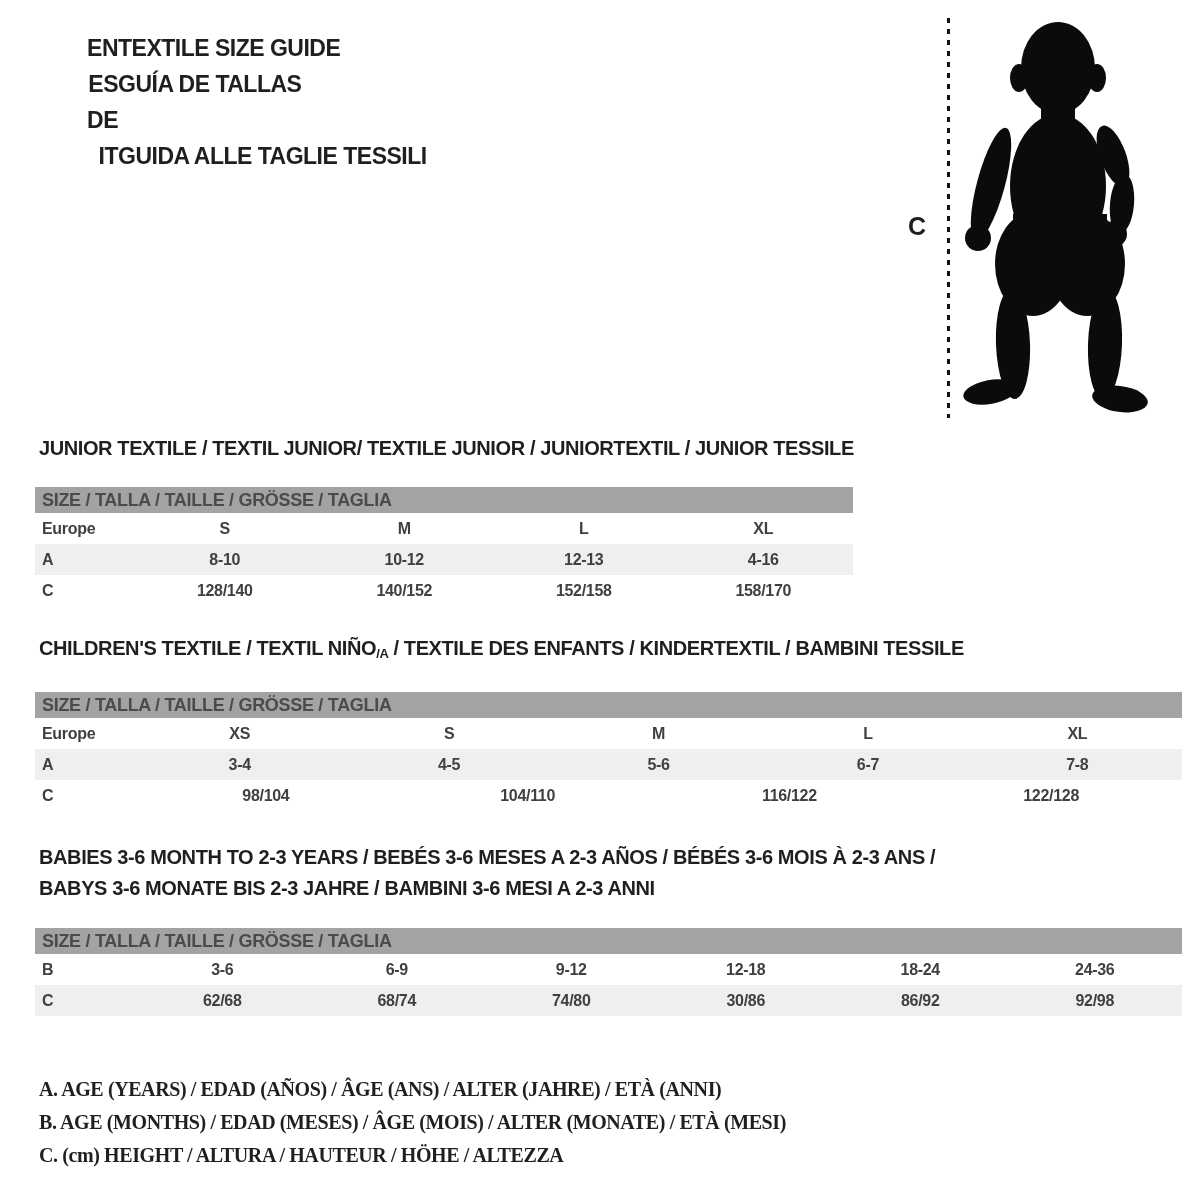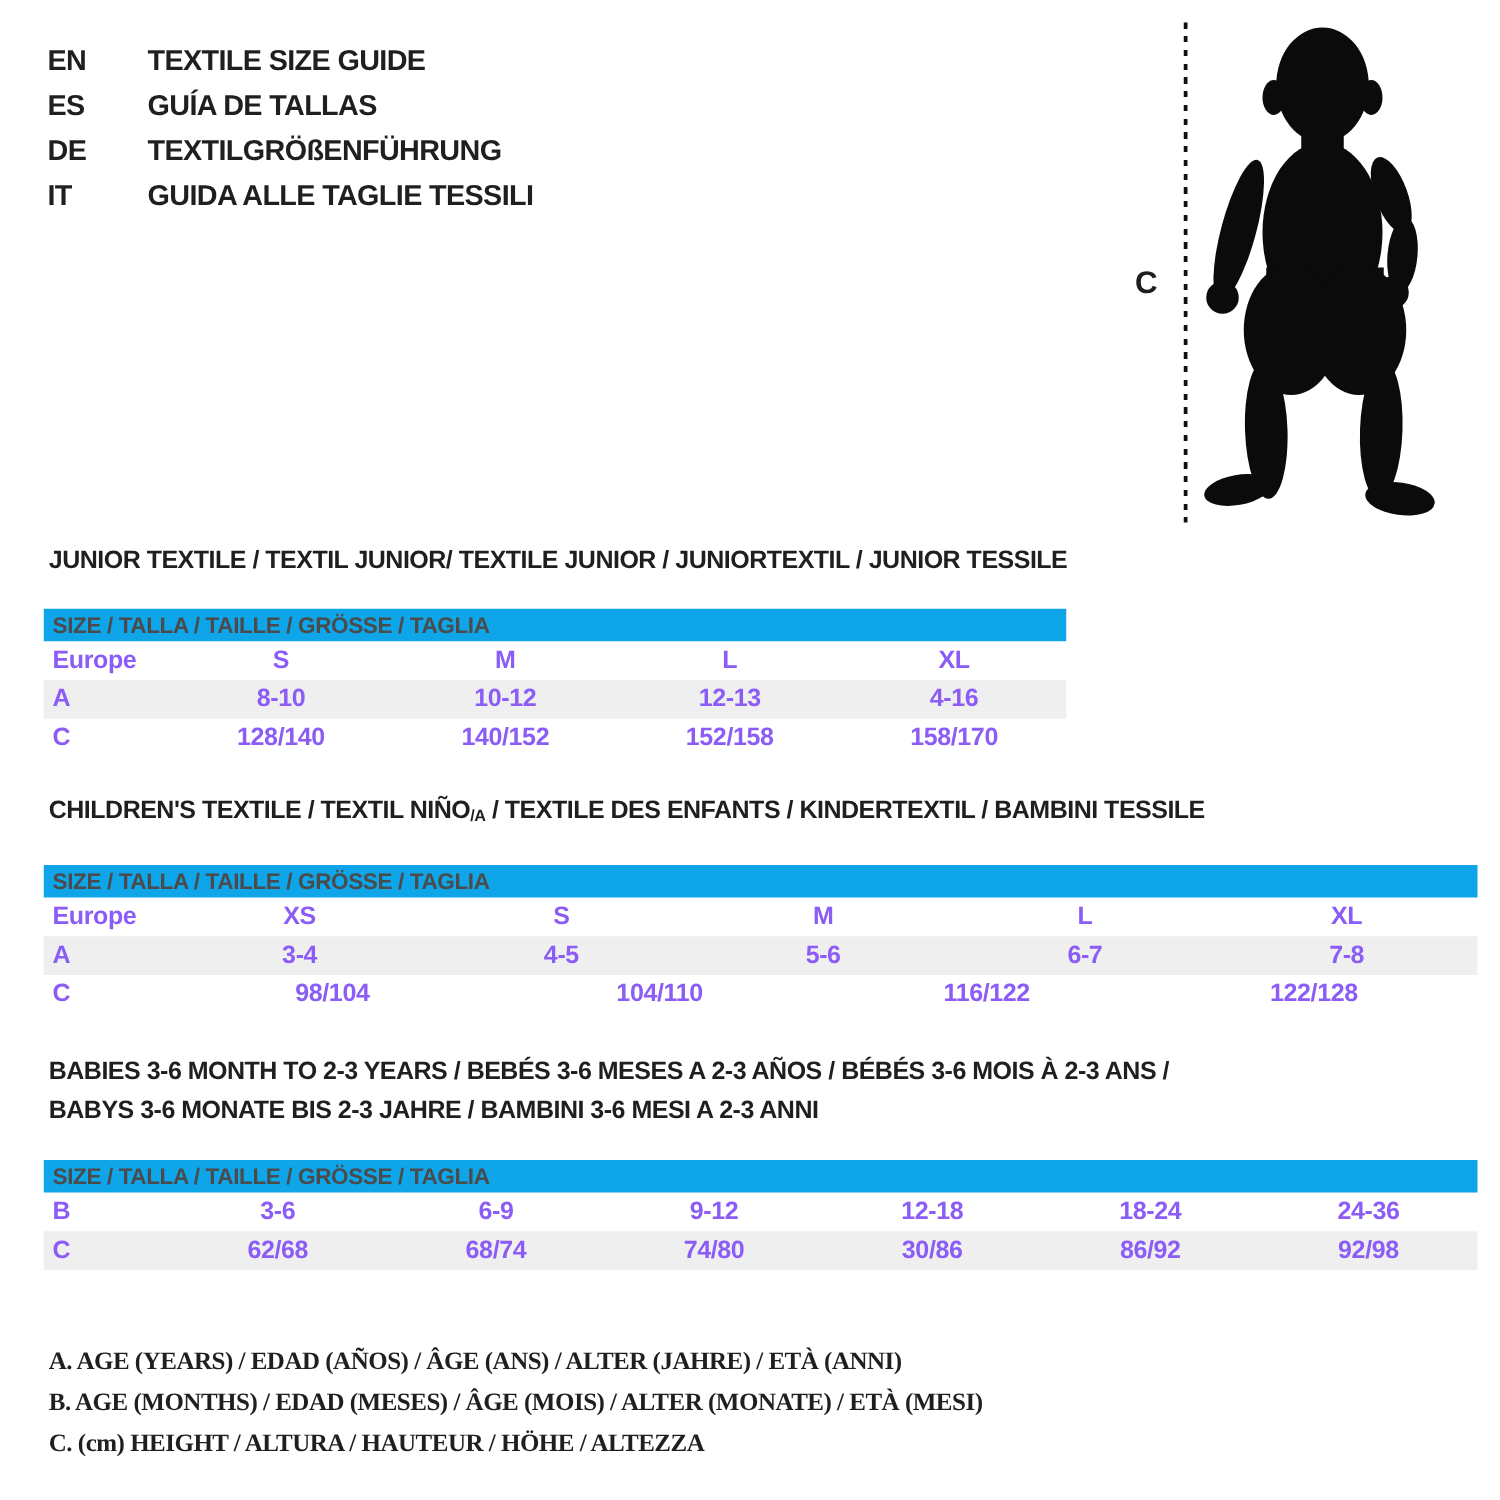--- a/index.html
+++ b/index.html
@@ -9,7 +9,7 @@
     overflow:hidden;
   }
   
-  .lang-list { position:absolute; left:38px; top:30px; }
+  .lang-list { position:absolute; left:38px; top:30px;text-align:right; }
   .lang-row { display:flex; height:36px; line-height:36px; font-size:23px; letter-spacing:-0.5px; }
   .lang-code { width:80px; }
   .lang-label { white-space:nowrap; }

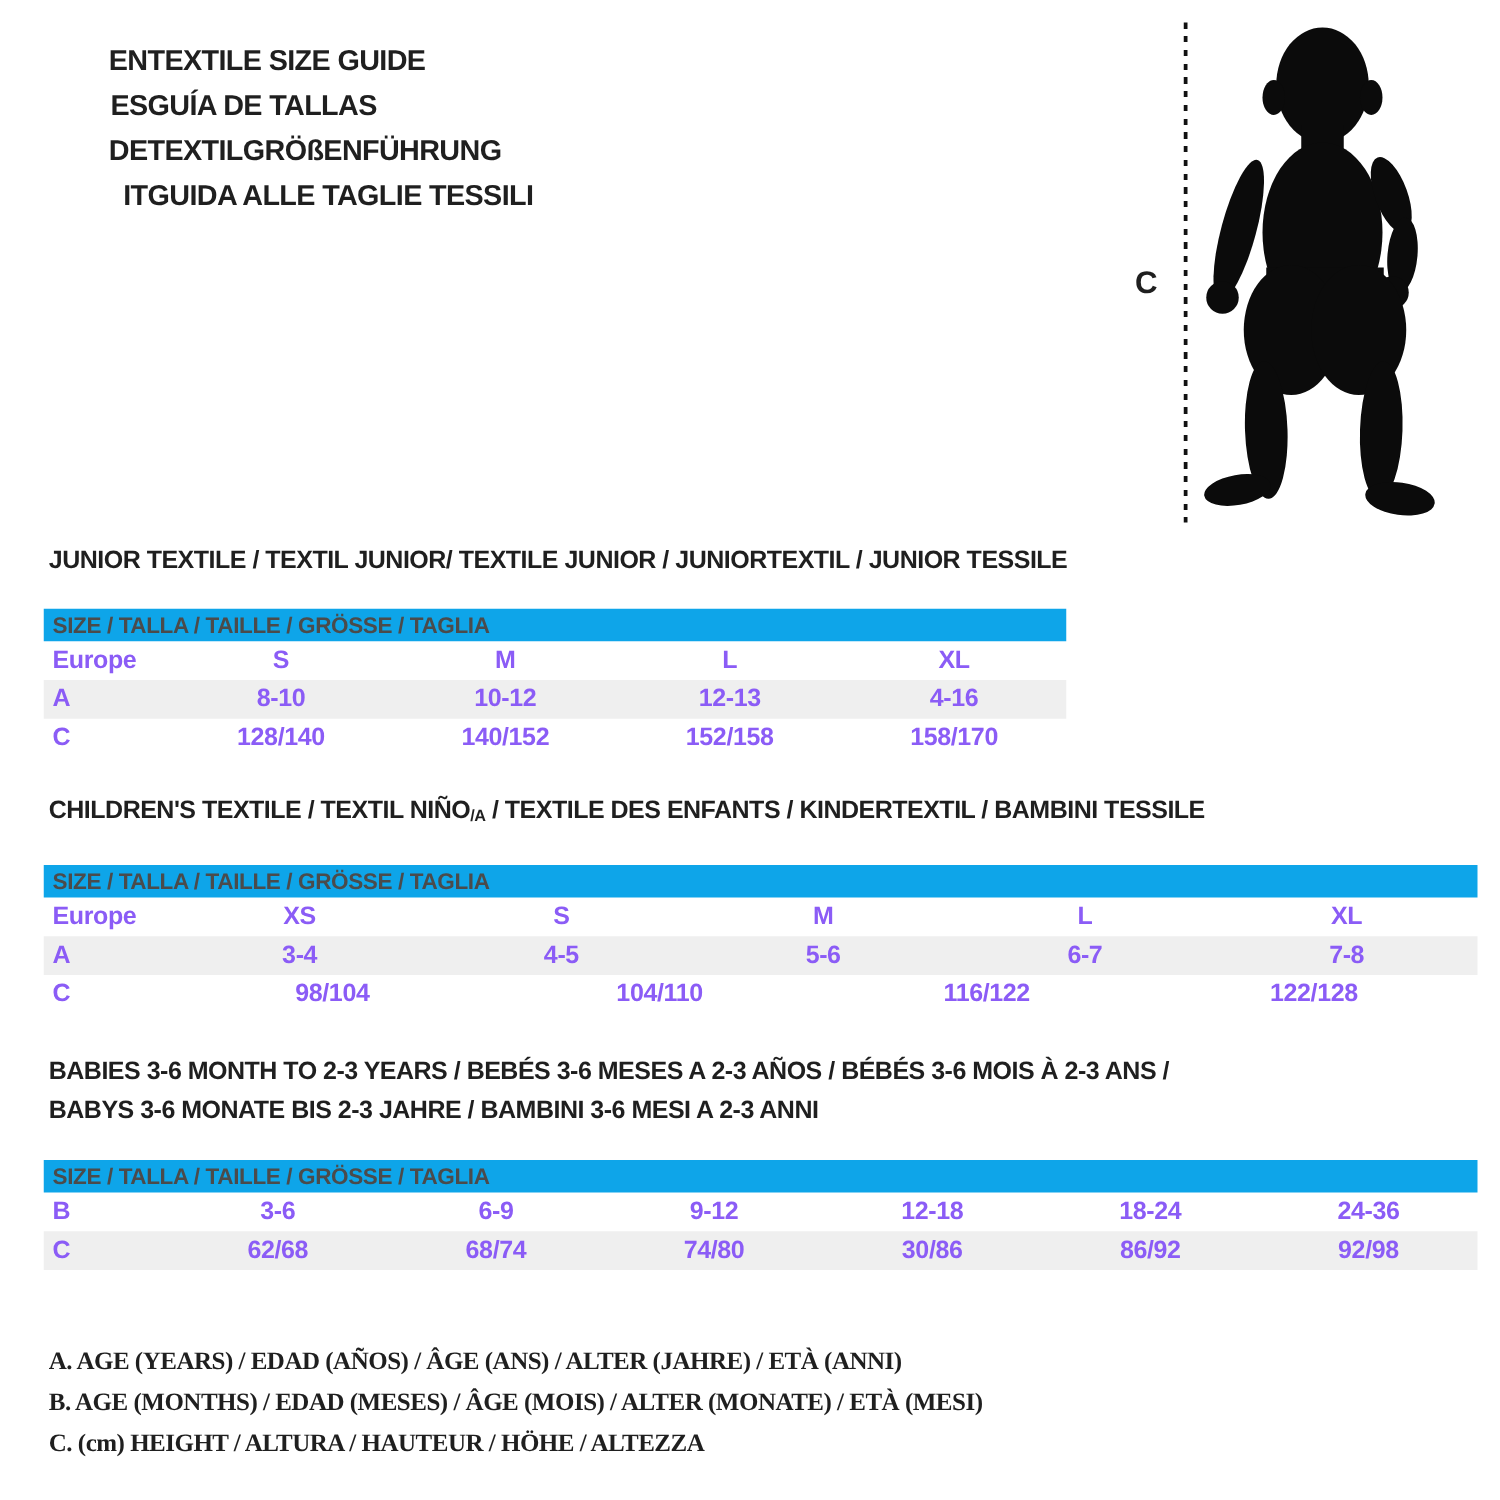--- a/index.html
+++ b/index.html
@@ -53,7 +53,6 @@
     </div>
     <div class="lang-row">
       <span class="lang-code">DE</span>
-      <span class="lang-label">TEXTILGRÖßENFÜHRUNG</span>
     </div>
     <div class="lang-row">
       <span class="lang-code">IT</span>

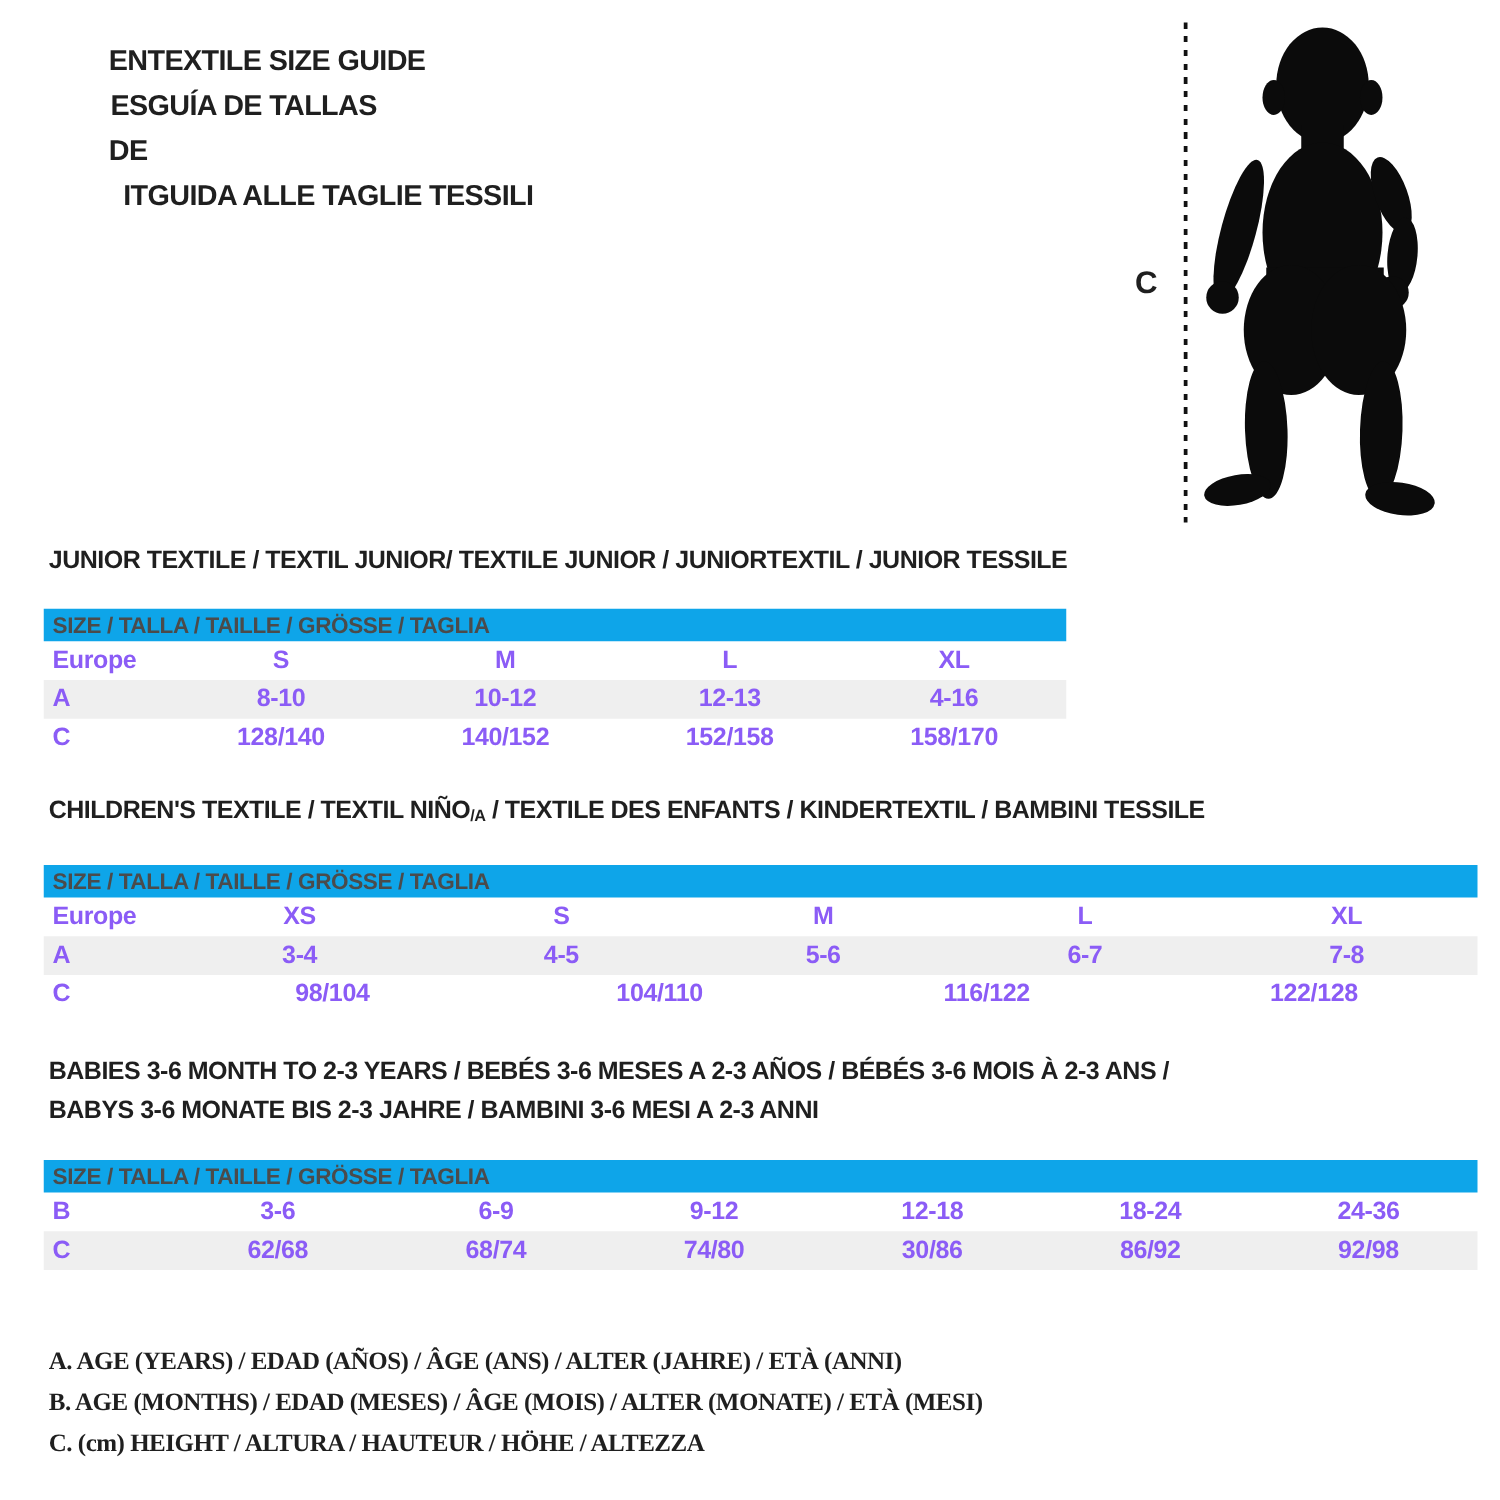--- a/index.html
+++ b/index.html
@@ -26,7 +26,7 @@
   
   .stable { position:absolute; }
   .thead {
-    background:#0ea5e9; color:#4b4b4b; height:26px; line-height:27px;
+    background:#a3a3a3; color:#4b4b4b; height:26px; line-height:27px;
     font-size:18px; padding-left:7px; letter-spacing:-0.3px; box-sizing:border-box;
   }
   .trow { display:flex; height:31px; line-height:31px; font-size:20px; letter-spacing:-0.3px; color:#8b5cf6; }

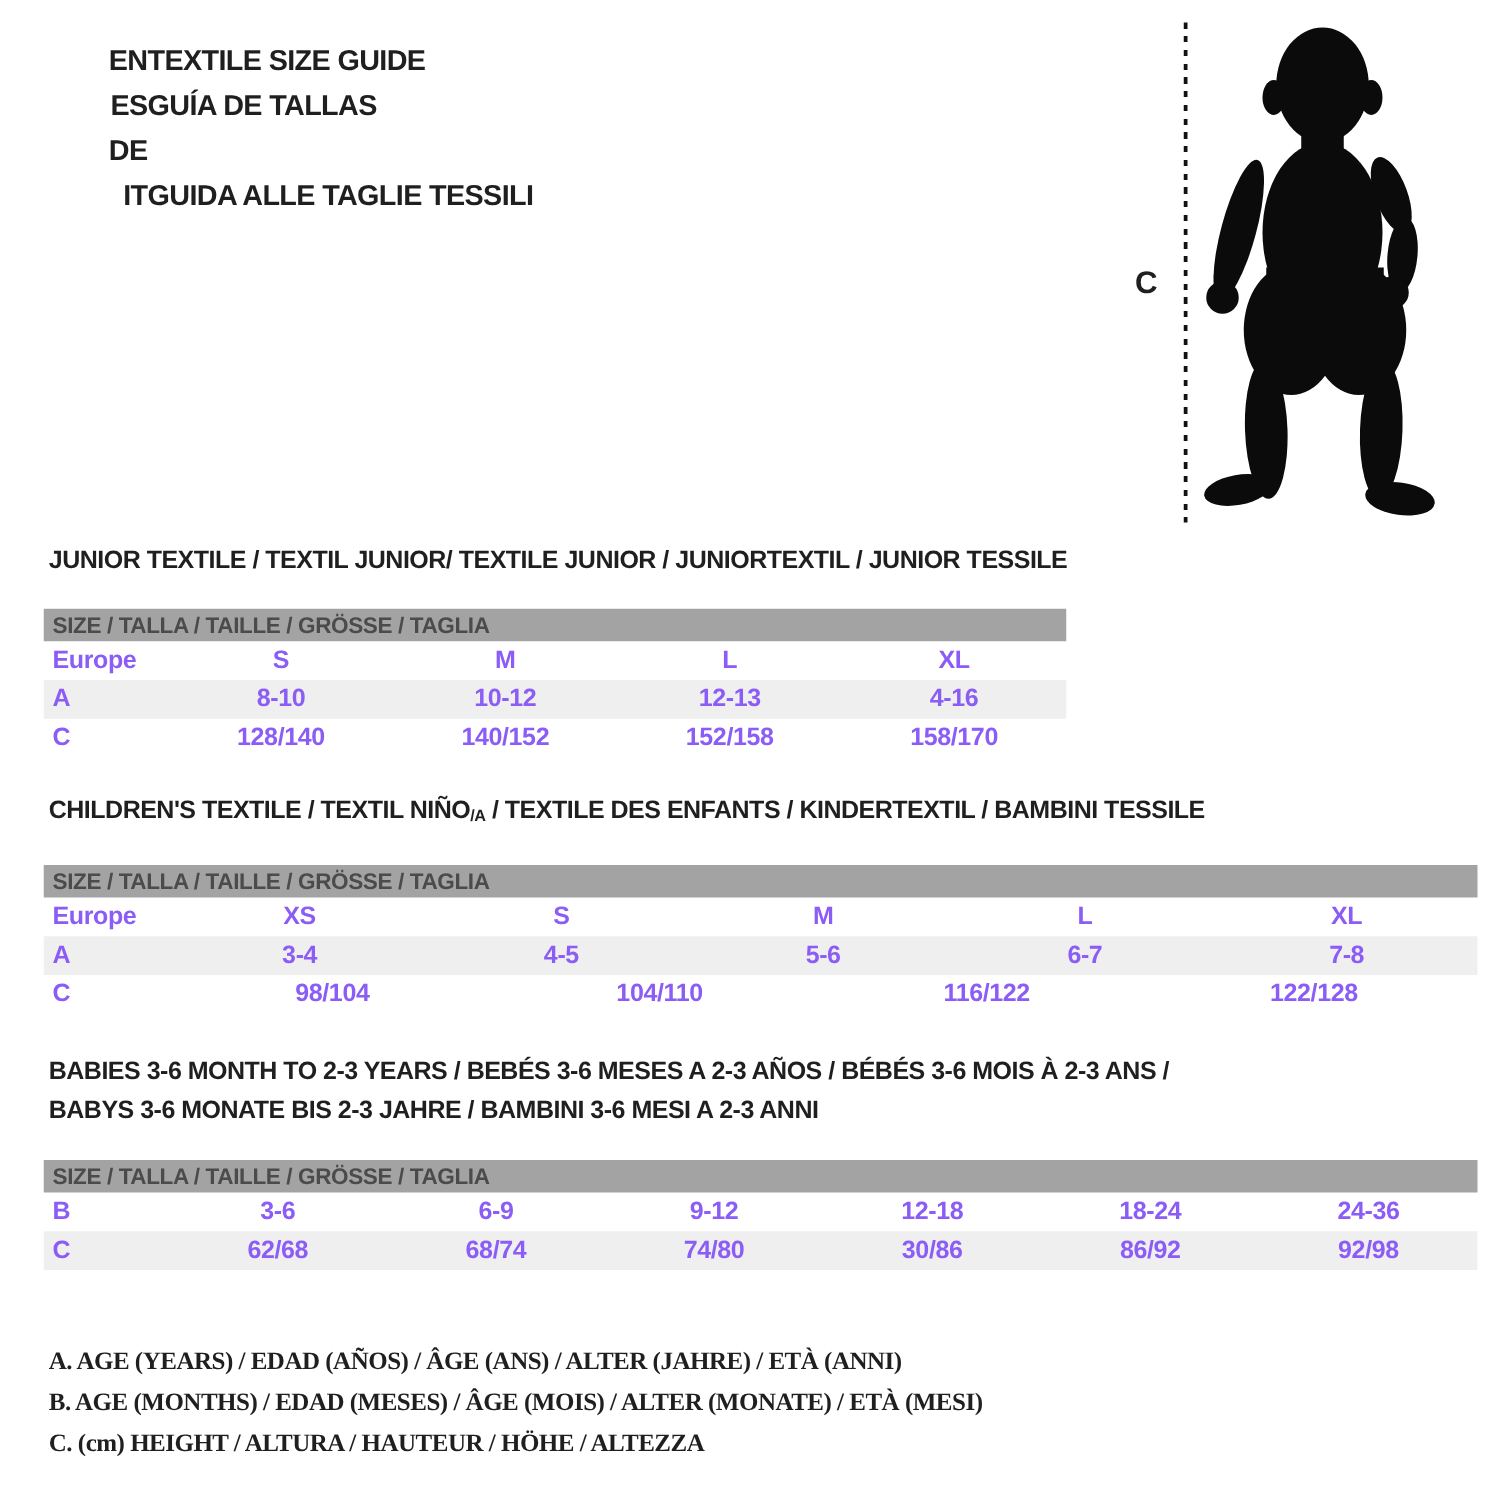--- a/index.html
+++ b/index.html
@@ -29,7 +29,7 @@
     background:#a3a3a3; color:#4b4b4b; height:26px; line-height:27px;
     font-size:18px; padding-left:7px; letter-spacing:-0.3px; box-sizing:border-box;
   }
-  .trow { display:flex; height:31px; line-height:31px; font-size:20px; letter-spacing:-0.3px; color:#8b5cf6; }
+  .trow { display:flex; height:31px; line-height:31px; font-size:16px; letter-spacing:-0.3px; color:#404040; }
   .trow.shaded { background:#efefef; }
   .tlabel { width:100px; padding-left:7px; box-sizing:border-box; }
   .tcell { flex:1; text-align:center; }

